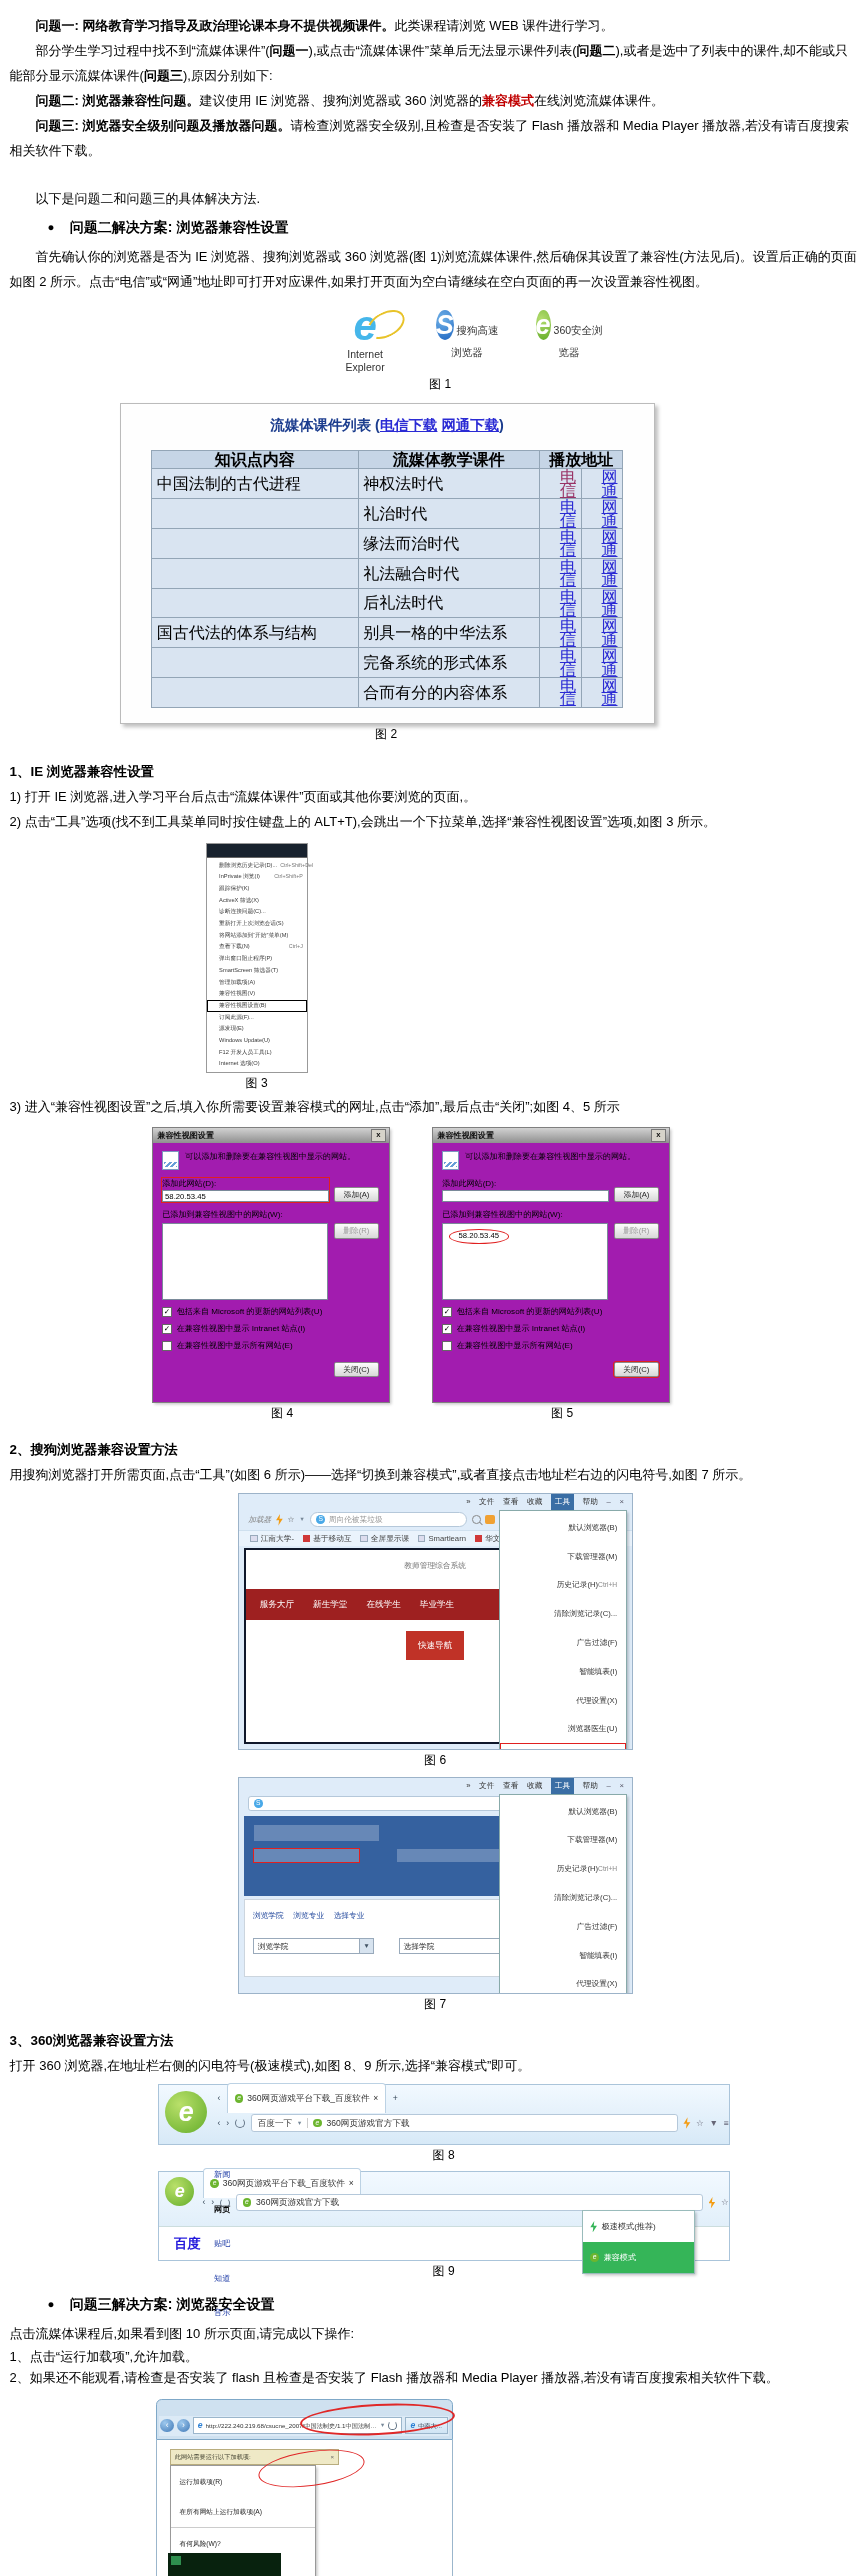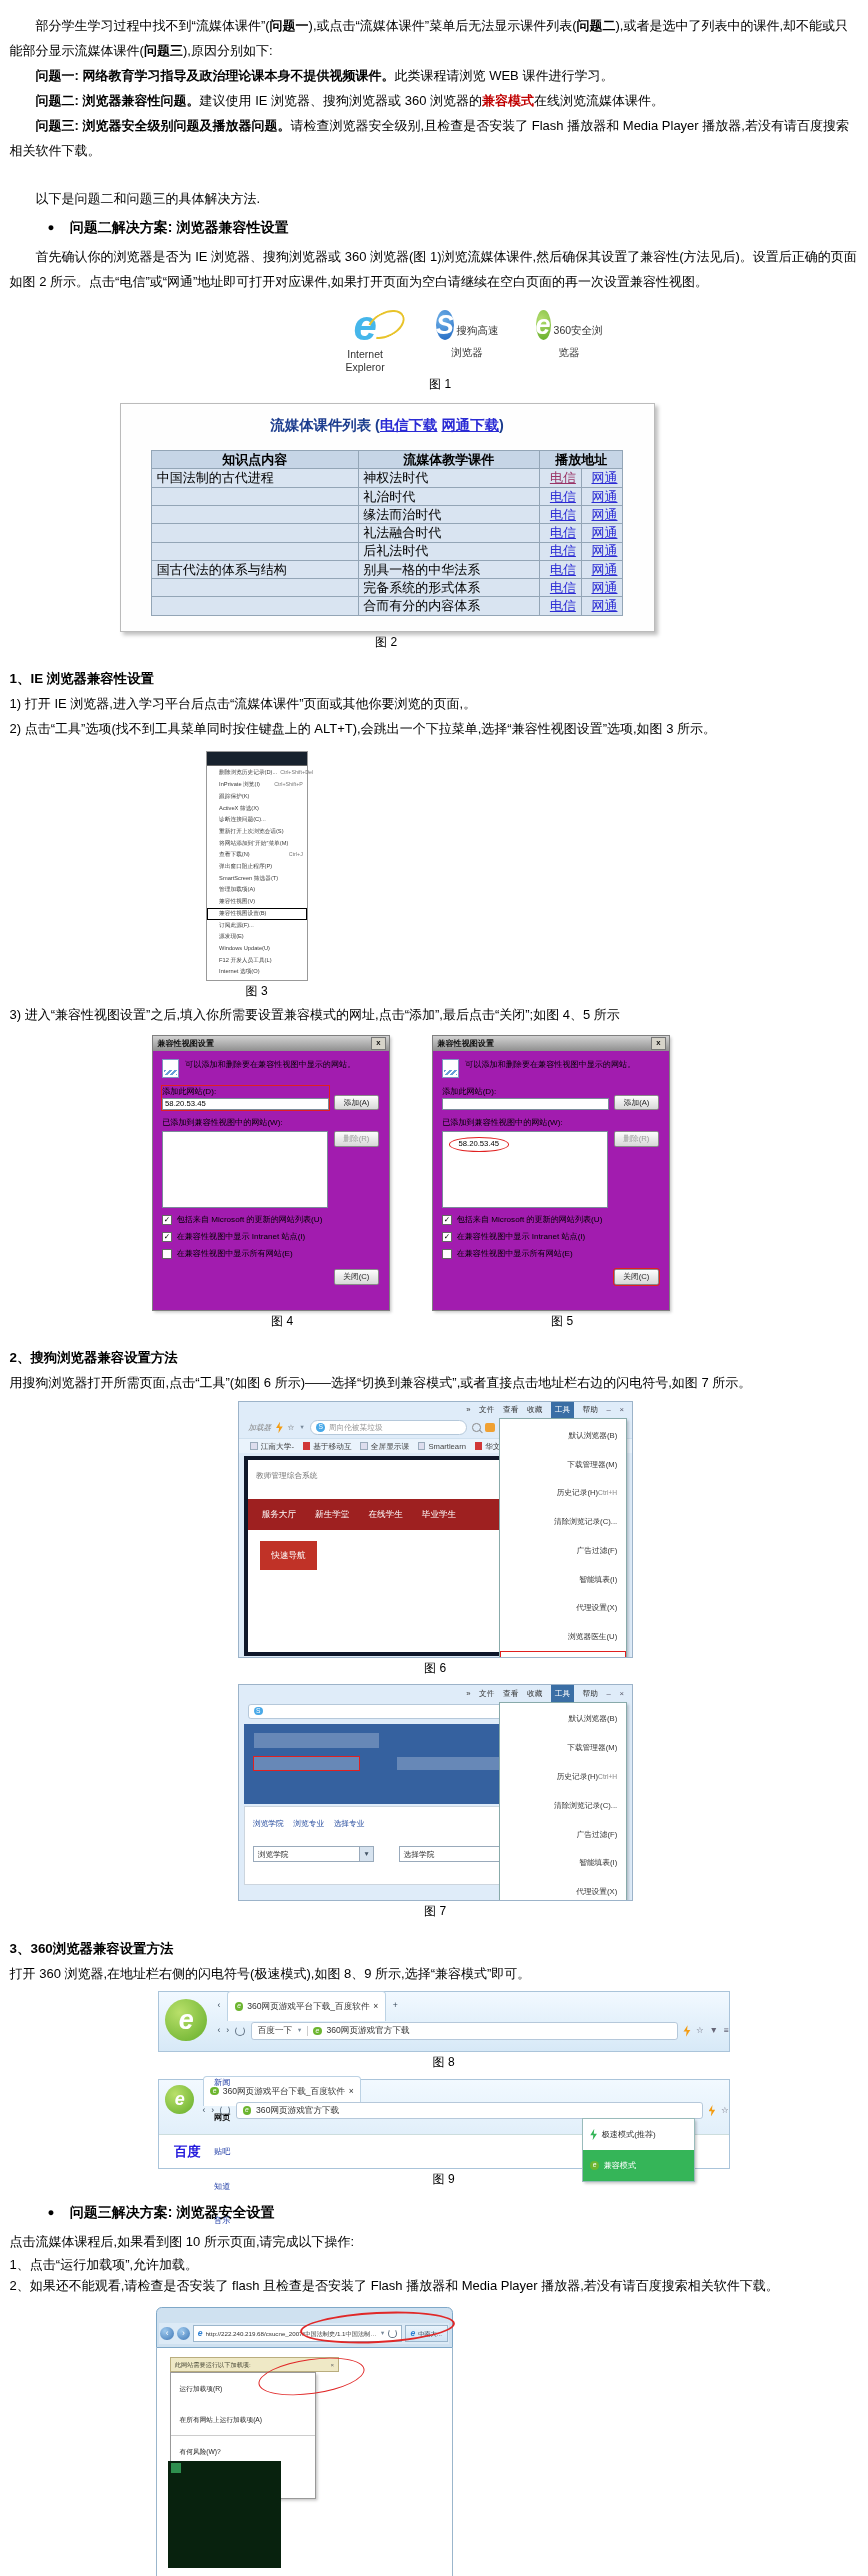--- a/index.html
+++ b/index.html
@@ -161,9 +161,9 @@
 
 <div class="page">
 
+  <p class="ind"><span class="b">问题一:</span> <span class="b">网络教育学习指导及政治理论课本身不提供视频课件。</span><span>此类课程请浏览 WEB 课件进行学习。</span></p>
+
   <p class="ind"><span>部分学生学习过程中找不到“流媒体课件”(</span><span class="b">问题一</span><span>),或点击“流媒体课件”菜单后无法显示课件列表(</span><span class="b">问题二</span><span>),或者是选中了列表中的课件,却不能或只能部分显示流媒体课件(</span><span class="b">问题三</span><span>),原因分别如下:</span></p>
-
-  <p class="ind"><span class="b">问题一:</span> <span class="b">网络教育学习指导及政治理论课本身不提供视频课件。</span><span>此类课程请浏览 WEB 课件进行学习。</span></p>
   <p class="ind"><span class="b">问题二:</span> <span class="b">浏览器兼容性问题。</span><span>建议使用 IE  浏览器、搜狗浏览器或 360 浏览器的</span><span class="redtxt">兼容模式</span><span>在线浏览流媒体课件。</span></p>
   <p class="ind"><span class="b">问题三:</span> <span class="b">浏览器安全级别问题及播放器问题。</span><span>请检查浏览器安全级别,且检查是否安装了 Flash 播放器和 Media Player 播放器,若没有请百度搜索相关软件下载。</span></p>
 

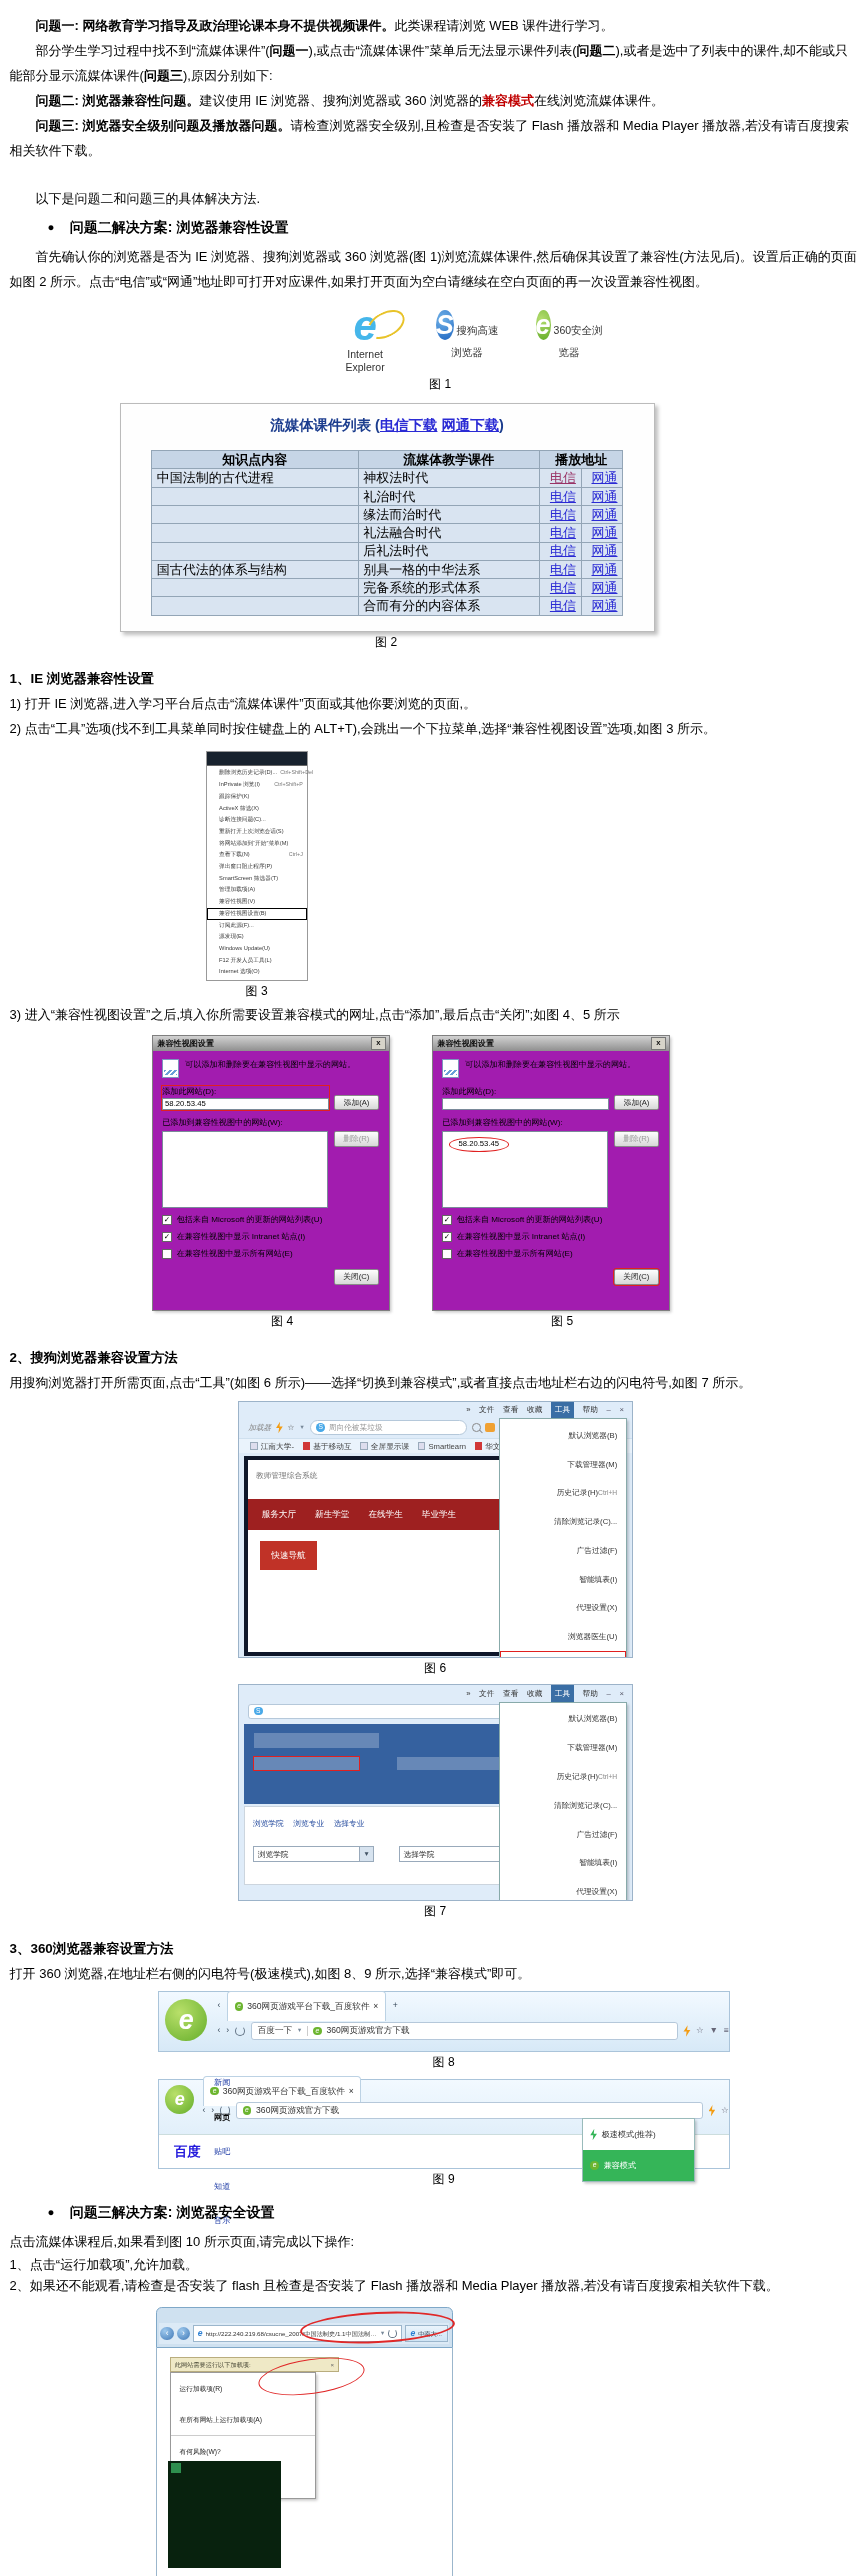--- a/index.html
+++ b/index.html
@@ -29,7 +29,7 @@
   .fig2box{margin:7.7px 0 0 110px;width:533px;background:#fefefe;border:1px solid #bbb;box-shadow:2.9px 2.9px 3.8px rgba(0,0,0,.25);padding:9.6px 0 15.3px;}
   .fig2title{text-align:center;font-size:14.4px;font-weight:bold;color:#1c3d8e;line-height:23px;}
   .dlink{color:#2b2bd4;text-decoration:underline;cursor:pointer;}
-  .ctable{border-collapse:collapse;margin:13.4px auto 0;font-size:13px;line-height:13.4px;border-radius:20px;}
+  .ctable{border-collapse:collapse;margin:13.4px auto 0;font-size:16px;line-height:13.4px;border-radius:20px;}
   .ctable th,.ctable td{border:1px solid #93a5b6;padding:1px 4.8px;height:15.3px;}
   .ctable th{background:#c6d5e6;font-weight:bold;text-align:center;}
   .ctable td{background:#d9e4f1;text-align:left;}

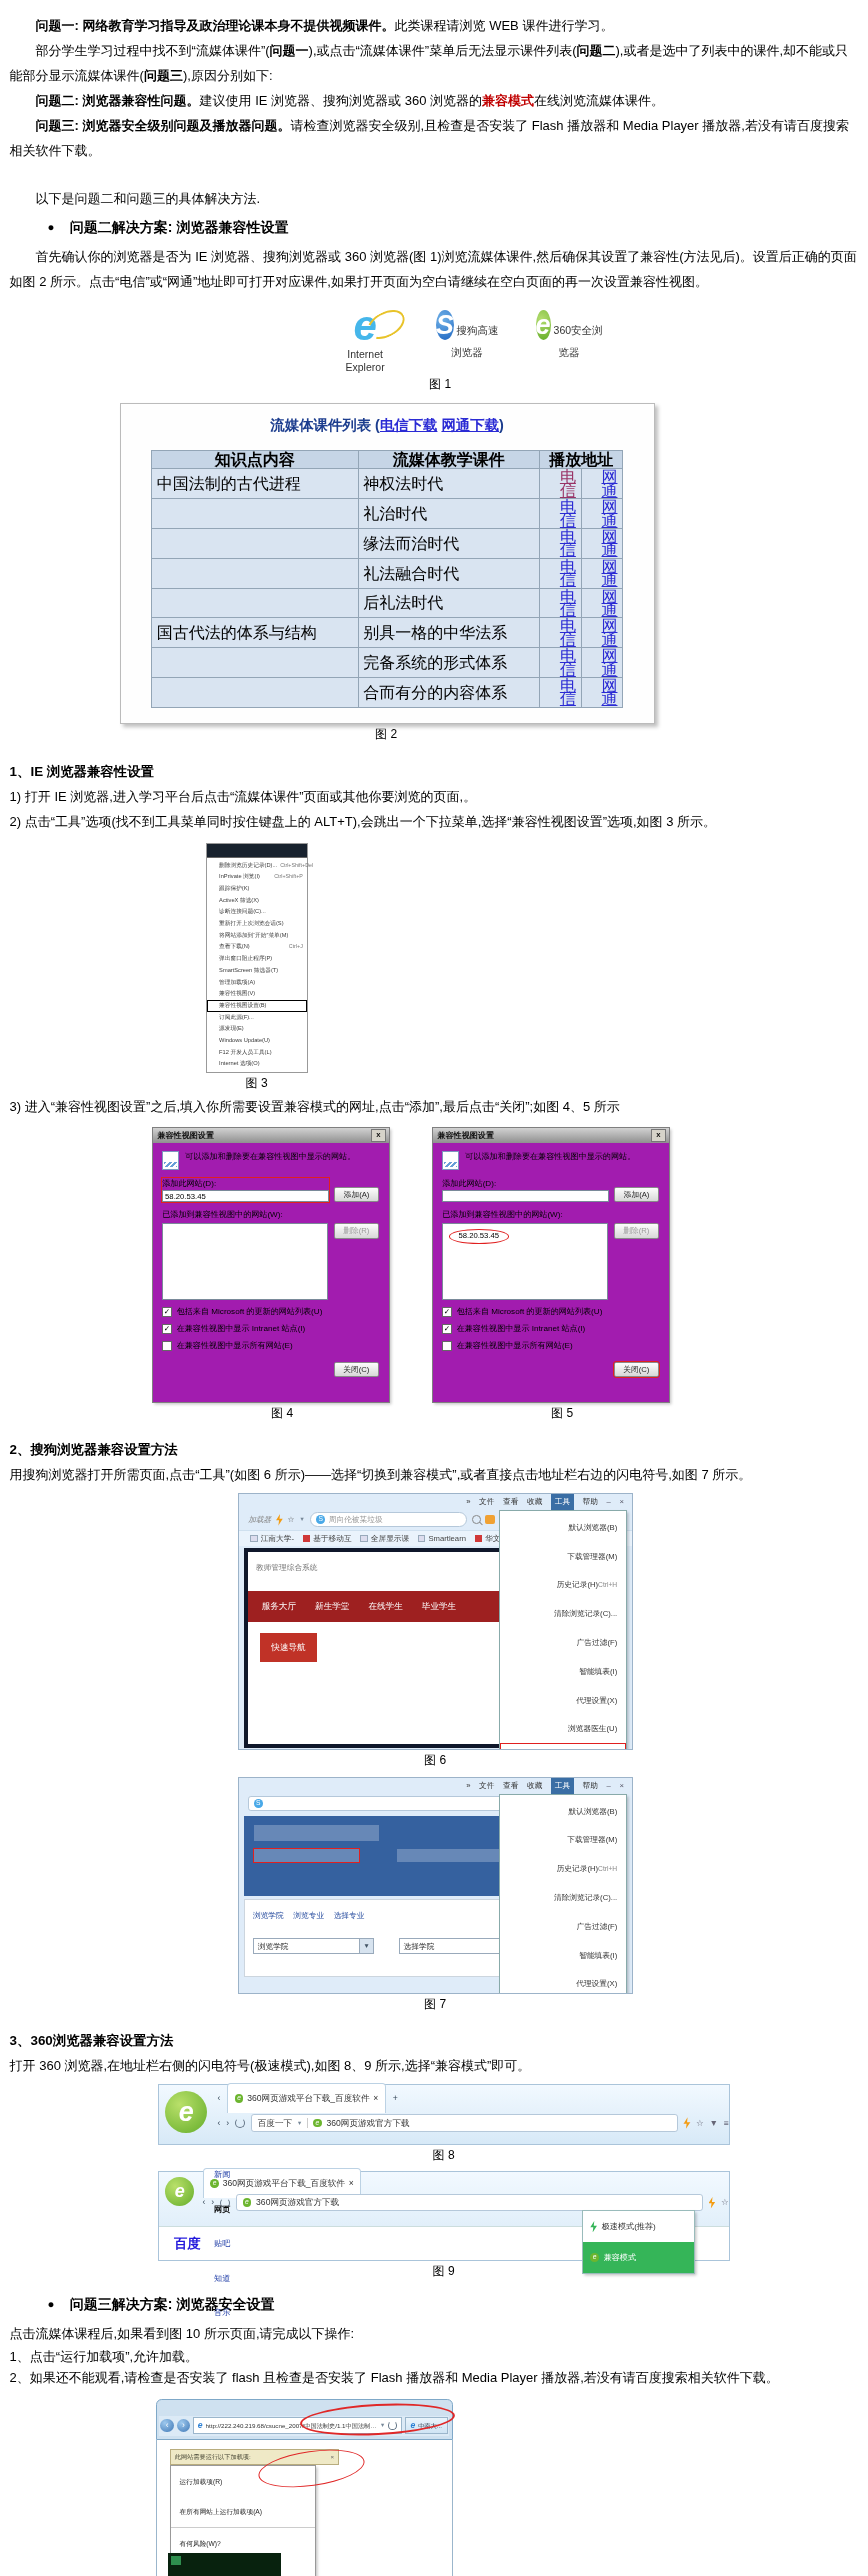--- a/index.html
+++ b/index.html
@@ -93,7 +93,7 @@
   .bmi{display:flex;gap:2.9px;align-items:center;}
   .bm-ico{width:5.7px;height:5.7px;border:1px solid #9ab;background:#dde;}
   .bm-red .bm-ico{background:#d03838;border-color:#d03838;}
-  .sg-content{position:relative;background:#fff;margin:2.9px 5.7px;border:4px solid #0f172a;height:192px;}
+  .sg-content{position:relative;background:#fff;margin:2.9px 5.7px;border:2px solid #0f172a;height:192px;text-align:center;}
   .sg-tabtxt{font-size:7.7px;color:#777;padding:2.9px 7.7px;}
   .sg-banner{background:#9e2020;color:#fff;display:flex;gap:19px;font-size:8.6px;padding:2.9px 13.4px;margin-top:7.7px;}
   .quickbtn{display:inline-block;background:#c03227;color:#fff;font-size:8.6px;padding:1.9px 11.5px;margin:11.5px;}

